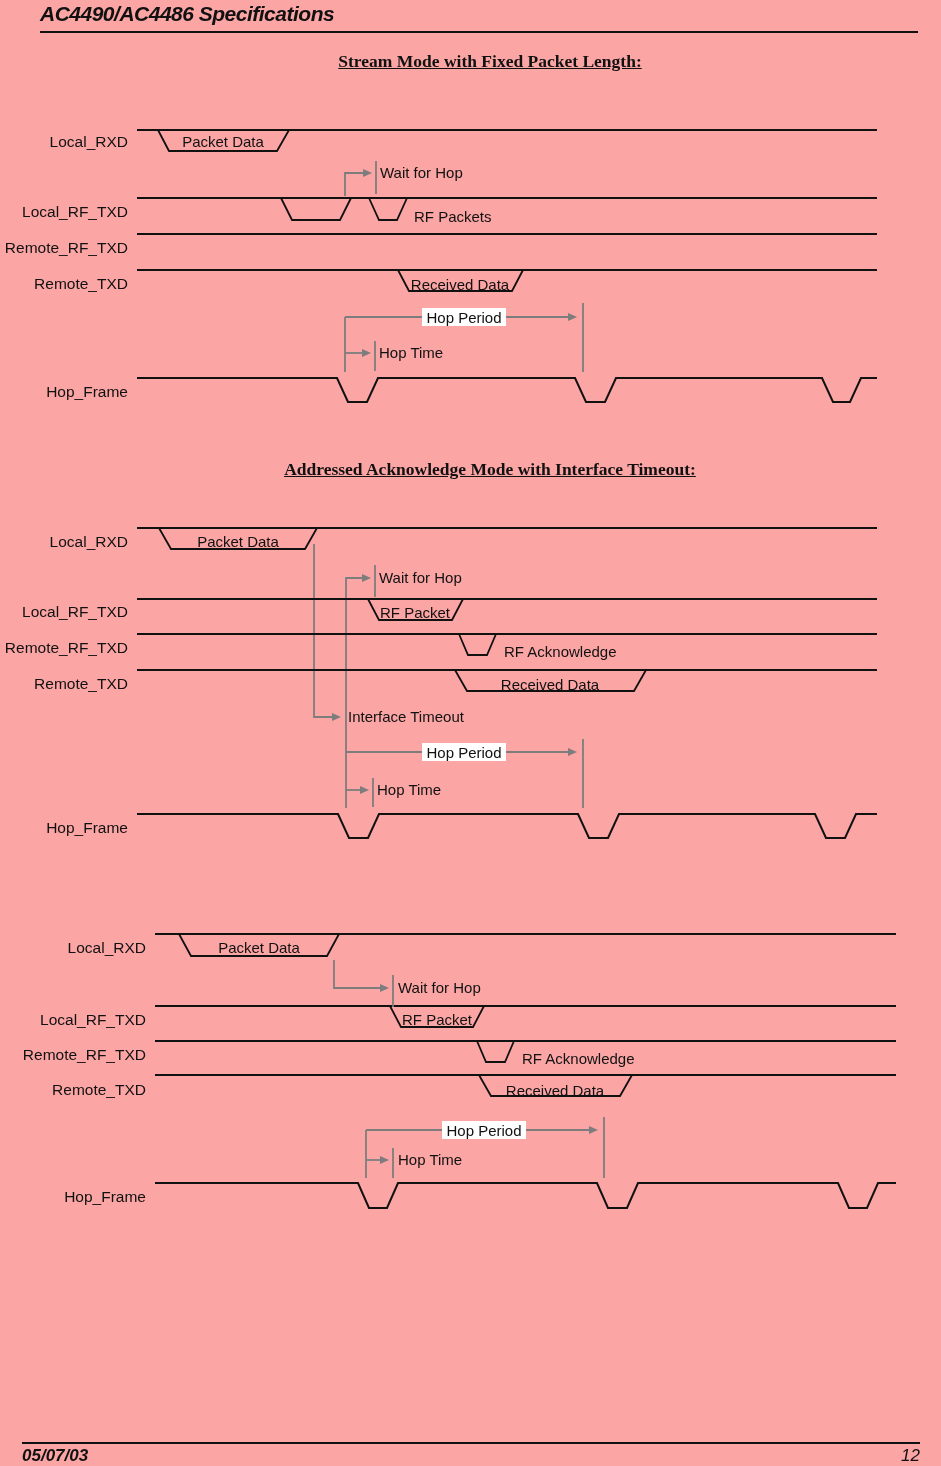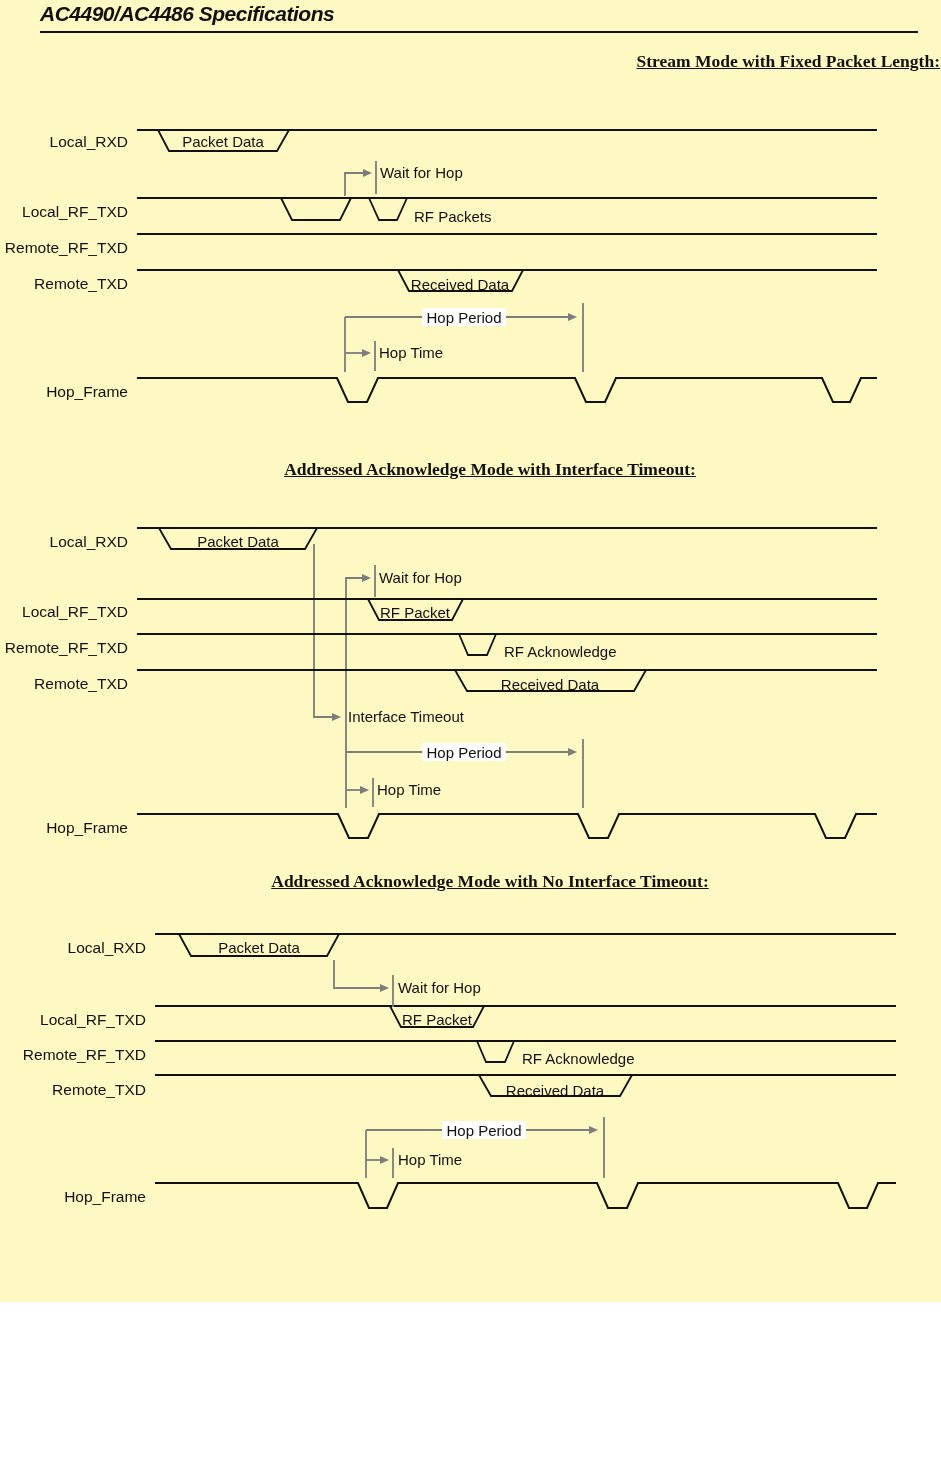--- a/index.html
+++ b/index.html
@@ -3,7 +3,7 @@
 <meta charset="utf-8">
 <style>
   html,body{margin:0;padding:0;background:#fff;}
-  .page{position:relative;width:941px;height:1302px;background:#fef9c3;overflow:hidden;
+  .page{position:relative;width:941px;height:1466px;background:#fca5a5;overflow:hidden;
         font-family:"Liberation Sans",sans-serif;color:#111;}
   .hdr-title{position:absolute;left:40px;top:2px;font-size:21px;font-weight:bold;font-style:italic;
              letter-spacing:-0.5px;white-space:nowrap;}

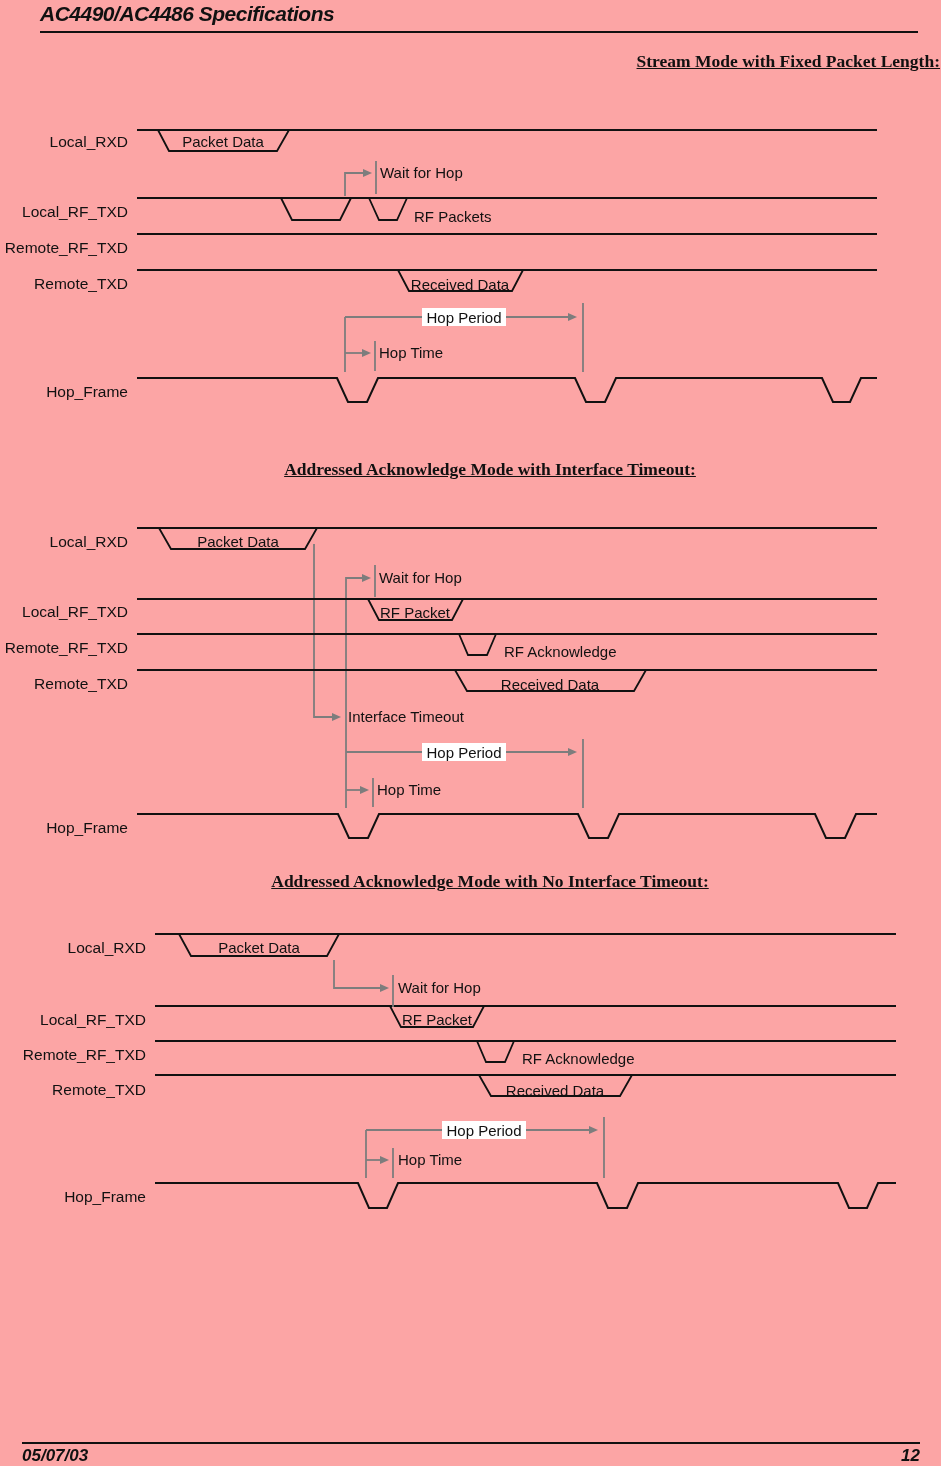--- a/index.html
+++ b/index.html
@@ -11,7 +11,7 @@
   .sec-title{position:absolute;left:40px;width:900px;text-align:center;
              font-family:"Liberation Serif",serif;font-size:17.5px;font-weight:bold;
              text-decoration:underline;white-space:nowrap;}
-  .t1{top:51px;text-align:right;} .t2{top:459px;text-align:center;} .t3{top:871px;}
+  .t1{top:51px;} .t2{top:459px;text-align:center;} .t3{top:871px;}
   svg.diag{position:absolute;left:0;}
   .d1{top:100px;} .d2{top:510px;} .d3{top:915px;}
   .sig{stroke:#111;stroke-width:2;fill:none;}

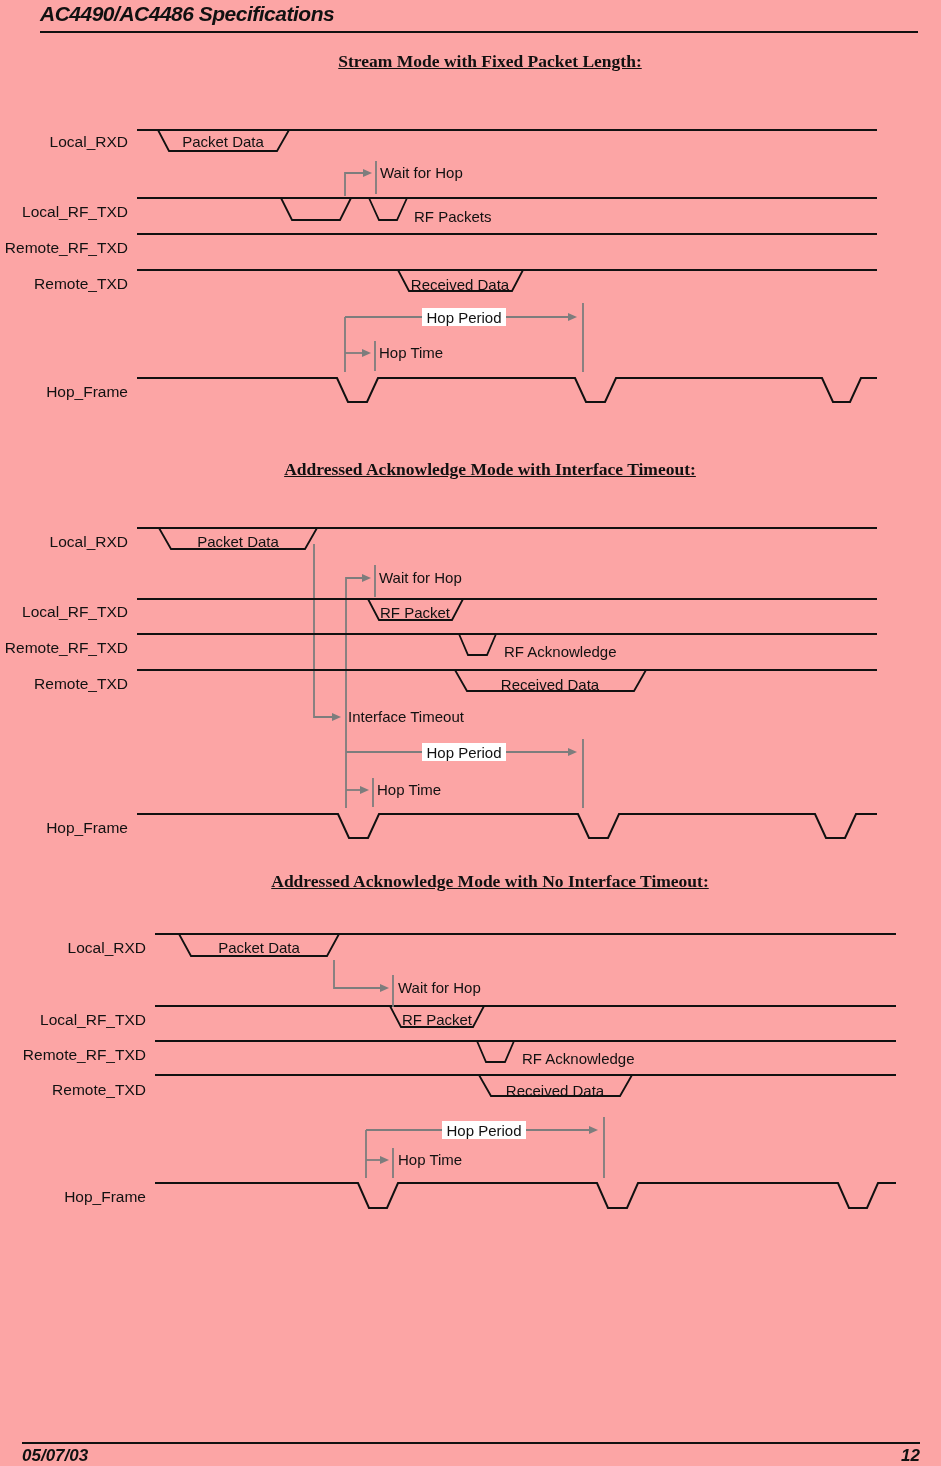--- a/index.html
+++ b/index.html
@@ -119,7 +119,6 @@
     <text class="ann" x="377" y="789" dominant-baseline="central">Hop Time</text>
   </svg>
 
-  <div class="sec-title t3">Addressed Acknowledge Mode with No Interface Timeout:</div>
 
   <svg class="diag d3" width="941" height="310" viewBox="0 915 941 310">
 

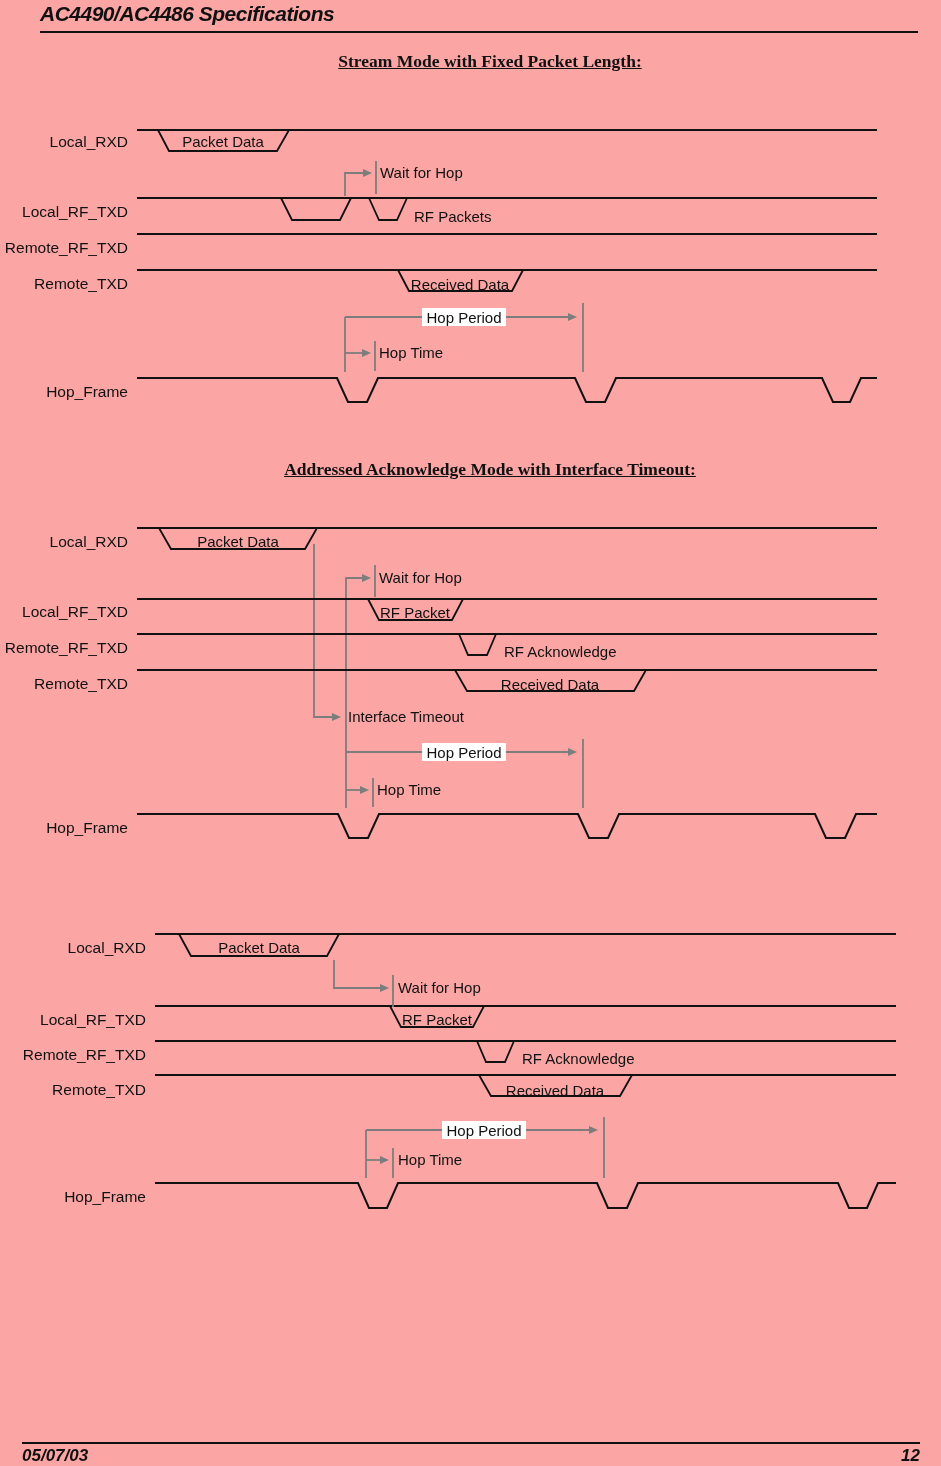--- a/index.html
+++ b/index.html
@@ -22,7 +22,7 @@
   .ann{font-family:"Liberation Sans",sans-serif;font-size:15px;fill:#111;}
   .ftr-rule{position:absolute;left:22px;top:1442px;width:898px;height:2px;background:#111;}
   .ftr-date{position:absolute;left:22px;top:1446px;font-size:17px;font-weight:bold;font-style:italic;}
-  .ftr-page{position:absolute;right:21px;top:1446px;font-size:17px;font-weight:bold;font-style:italic;}
+  .ftr-page{position:absolute;right:21px;top:1446px;font-size:17px;font-weight:normal;font-style:italic;}
 </style>
 </head>
 <body>

